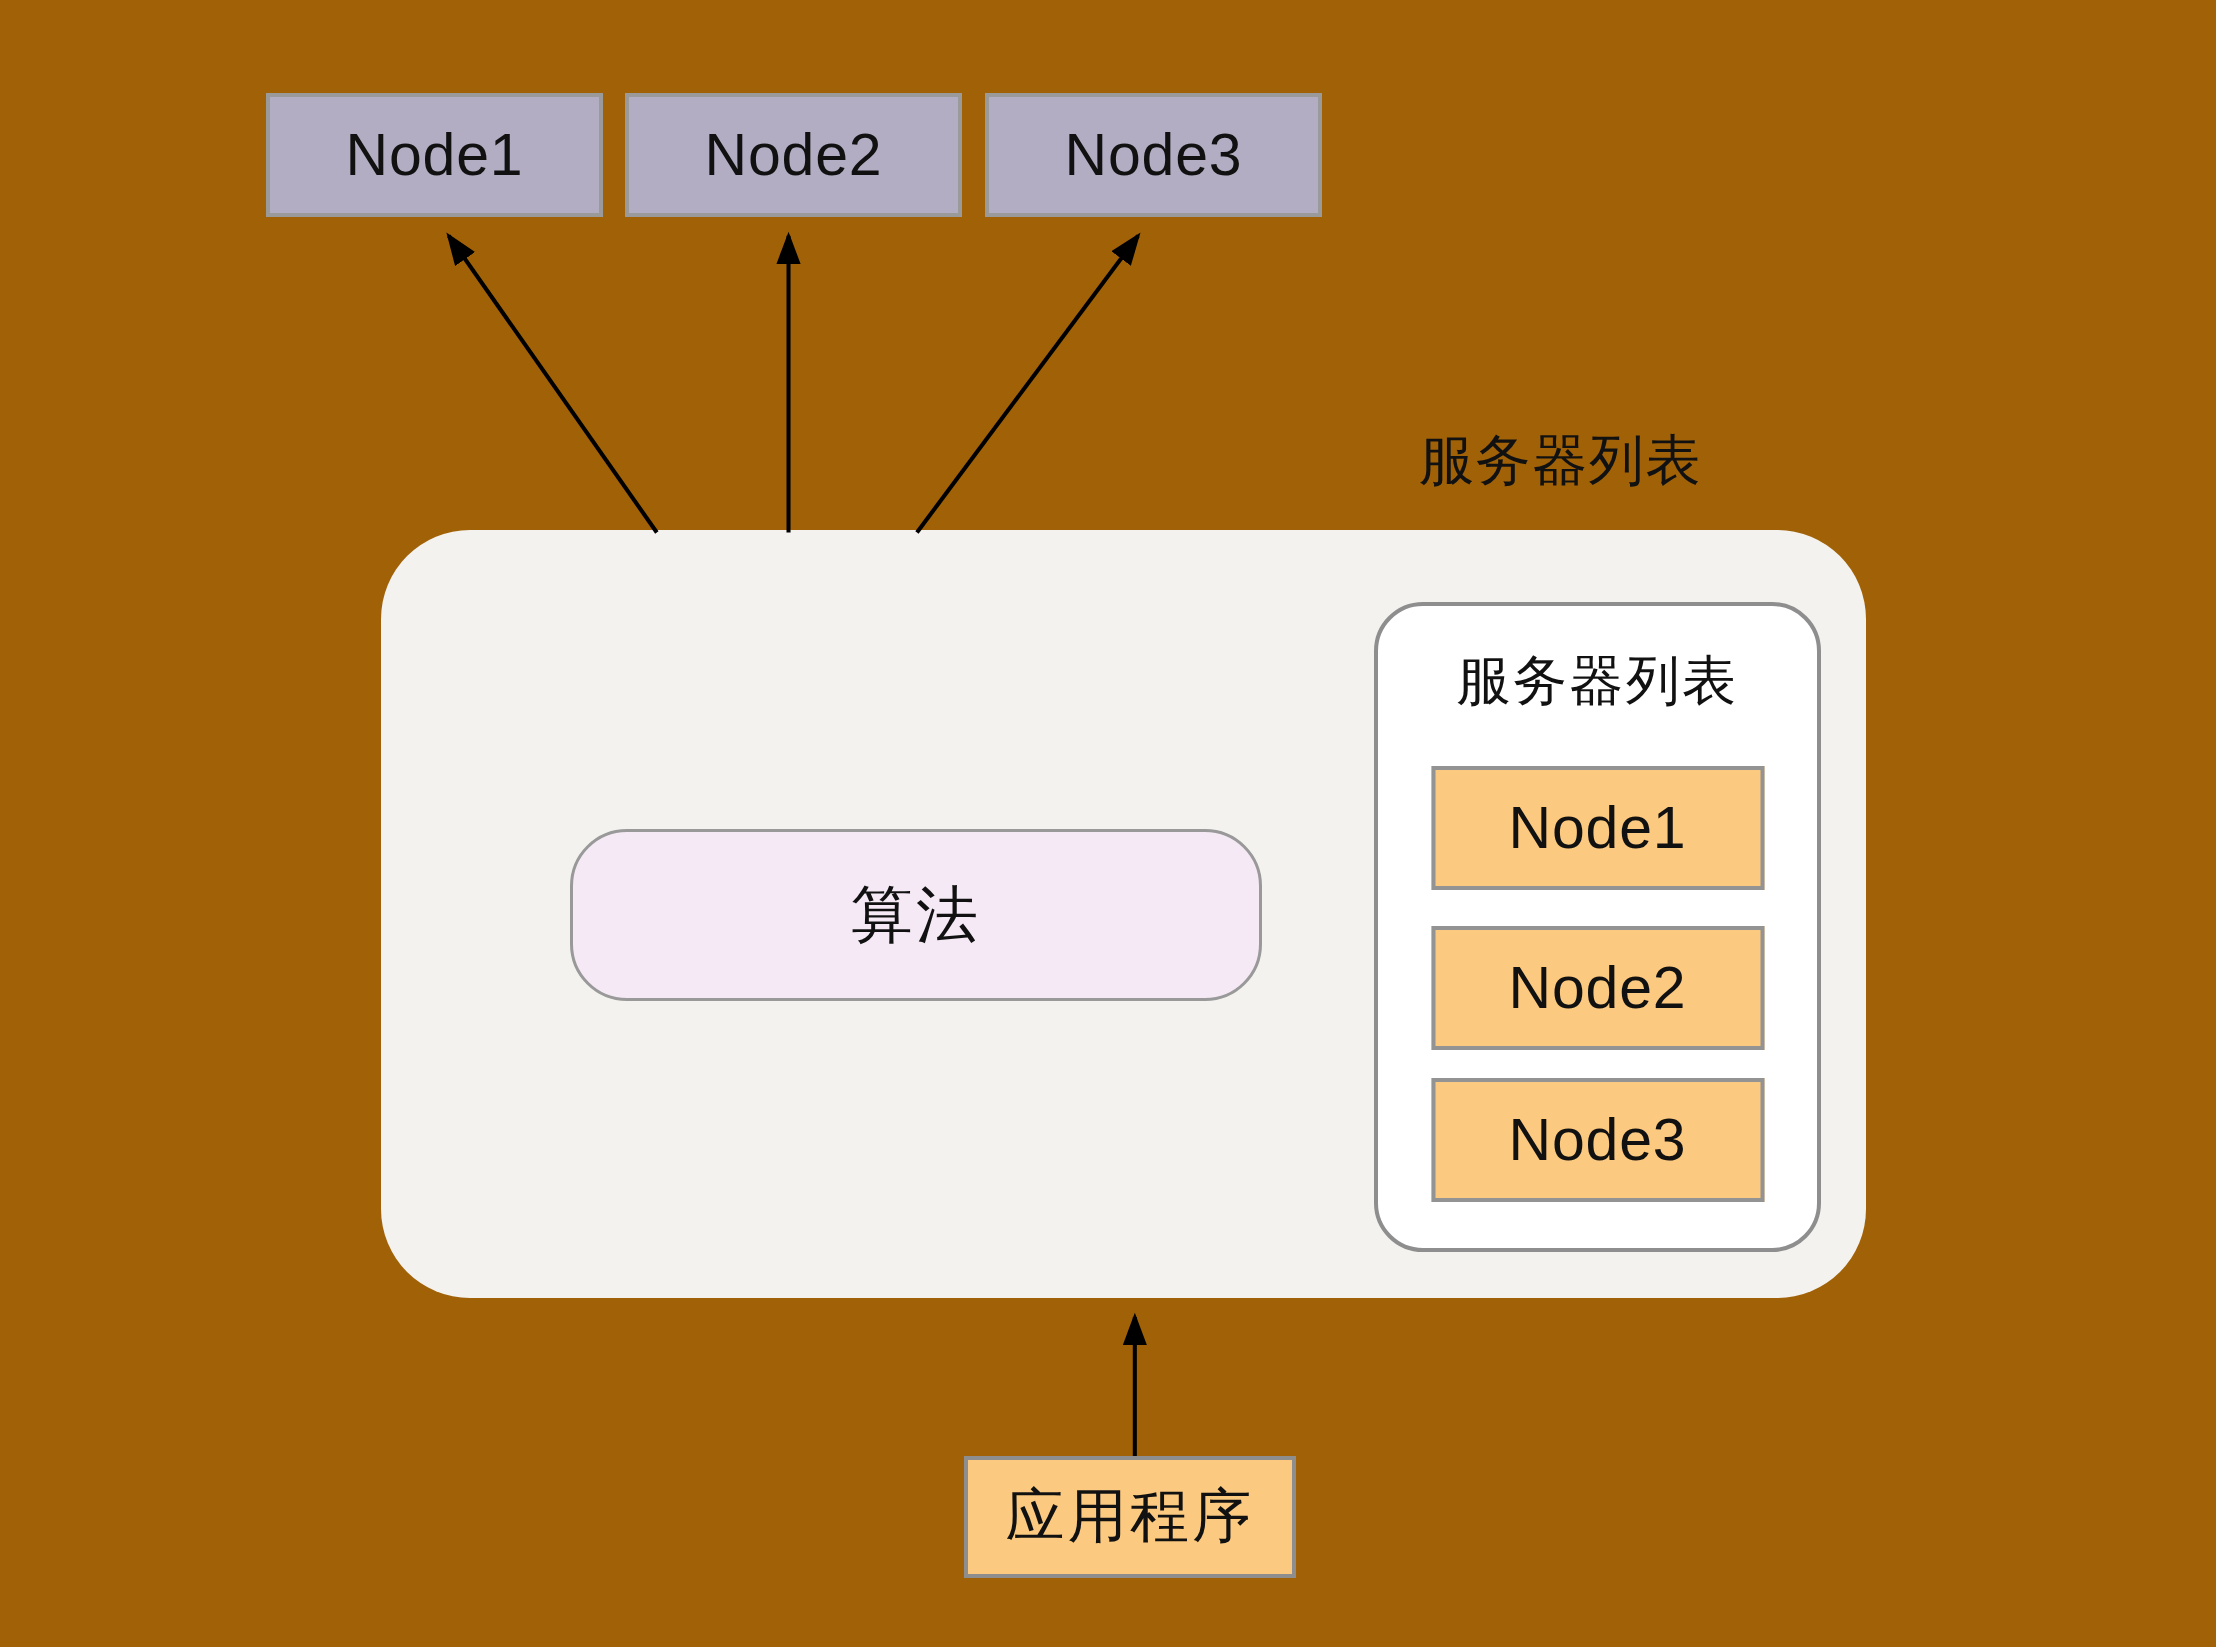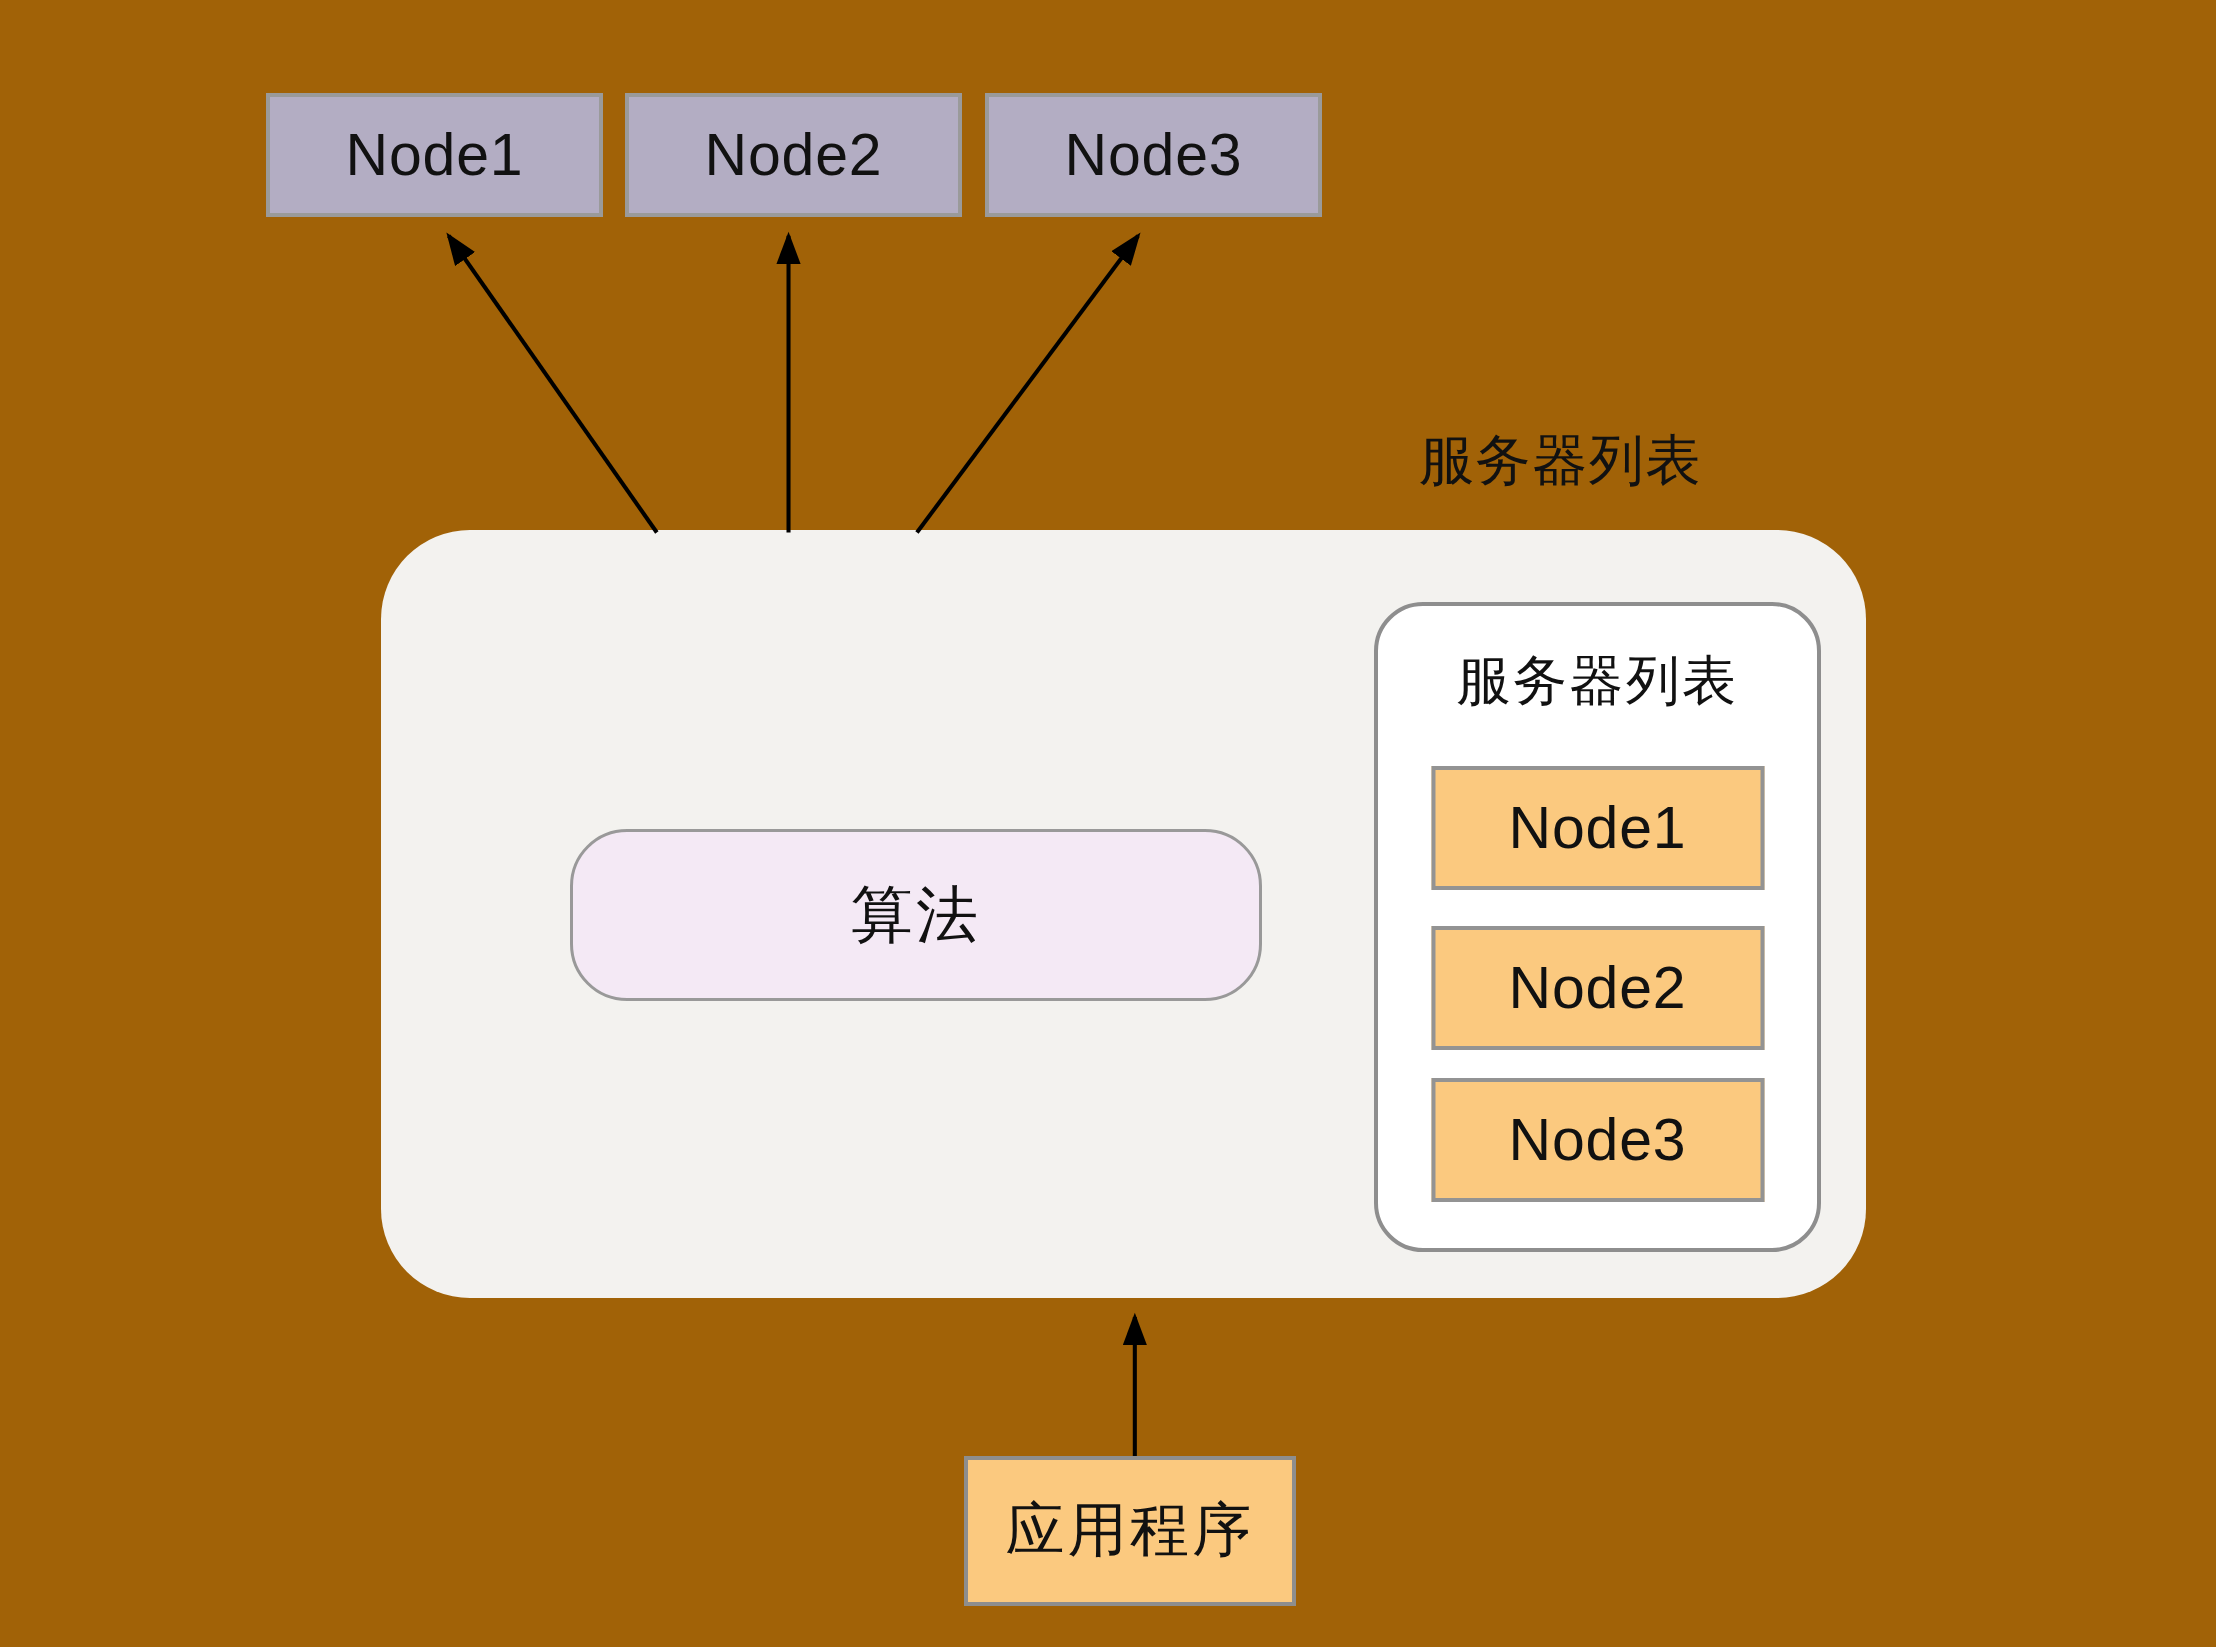--- a/index.html
+++ b/index.html
@@ -121,7 +121,7 @@
     left: 964px;
     top: 1456px;
     width: 332px;
-    height: 150px;
+    height: 122px;
     box-sizing: border-box;
     background: var(--orange-fill, #fbc97f);
     border: 4.9px solid var(--server-box-border, #8e8e8e);

